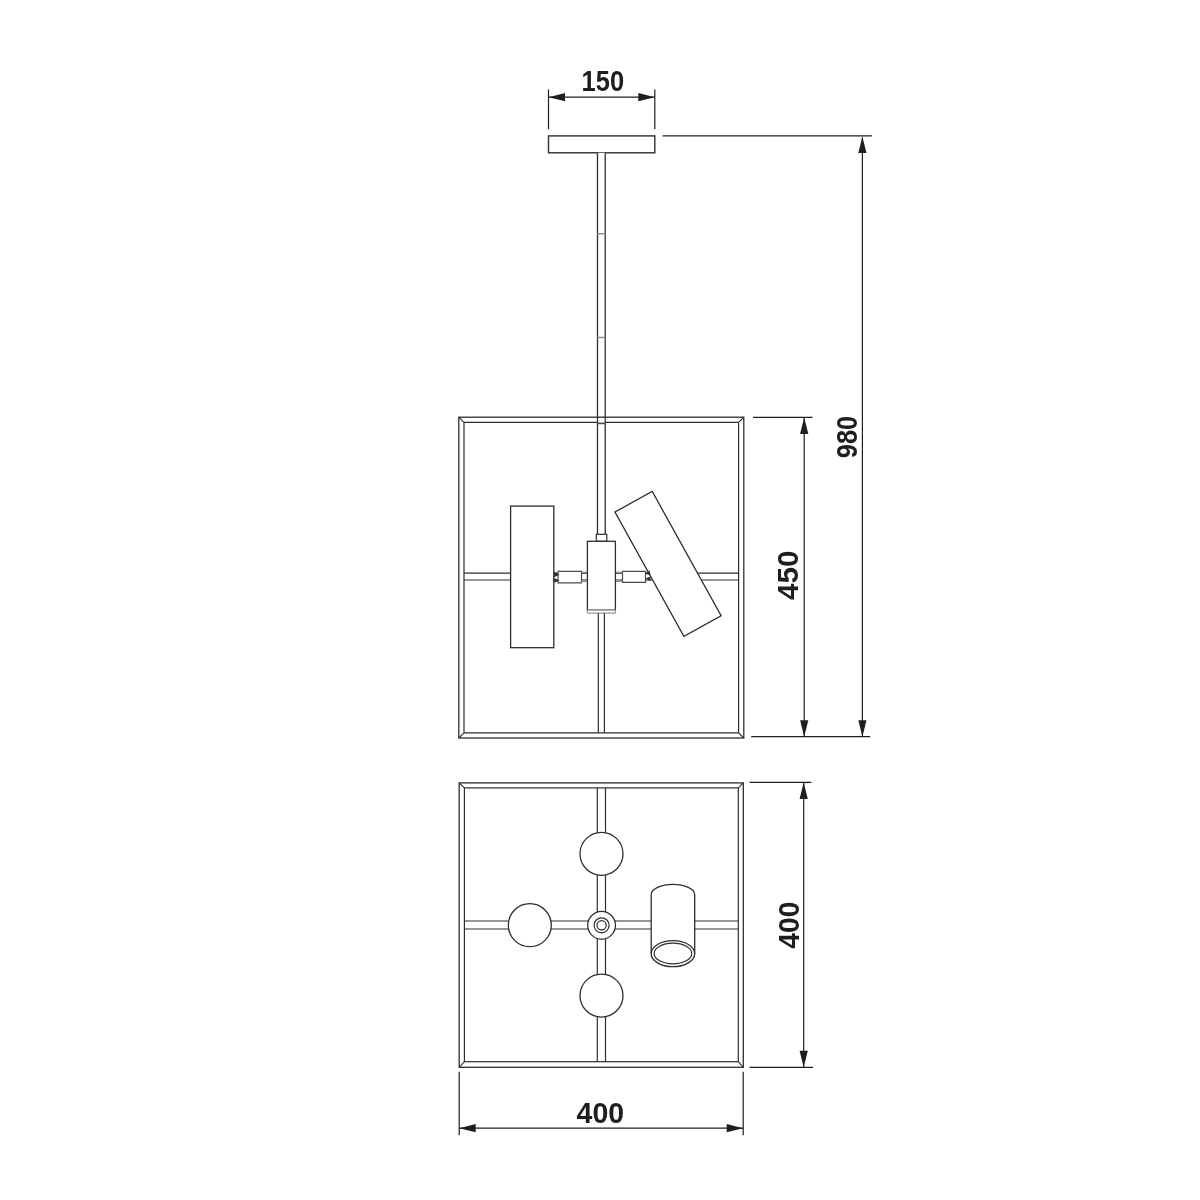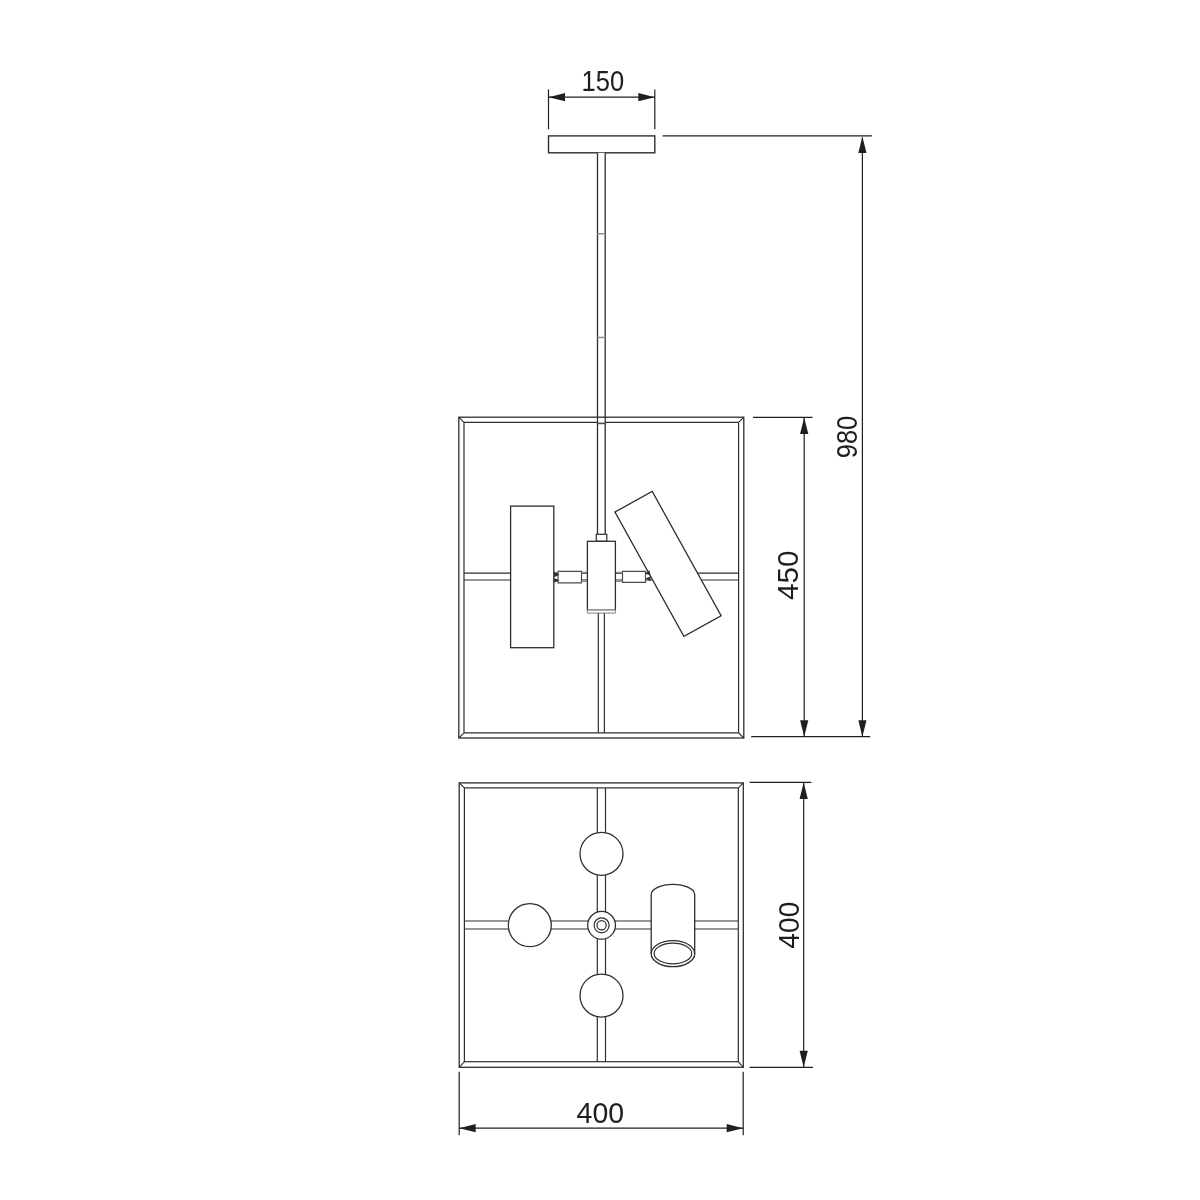--- a/index.html
+++ b/index.html
@@ -3,7 +3,7 @@
 <meta charset="utf-8">
 <style>
   html,body{margin:0;padding:0;background:#ffffff;}
-  .page{width:1200px;height:1200px;position:relative;background:#ffffff;}
+  .page{width:1200px;height:1200px;position:relative;background:#ffffff;font-weight:bold;}
   svg{display:block;filter:grayscale(100%);}
   text{font-family:"Liberation Sans", sans-serif;fill:#1e1e1e;}
 </style>

